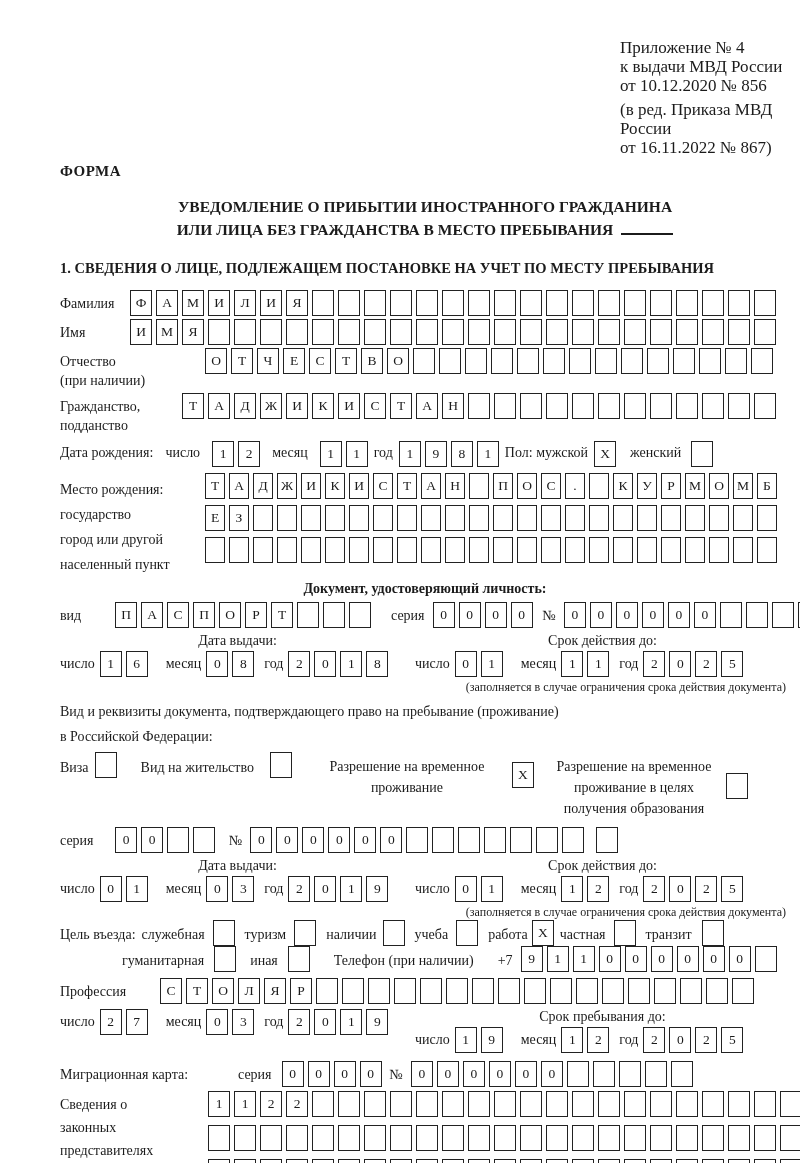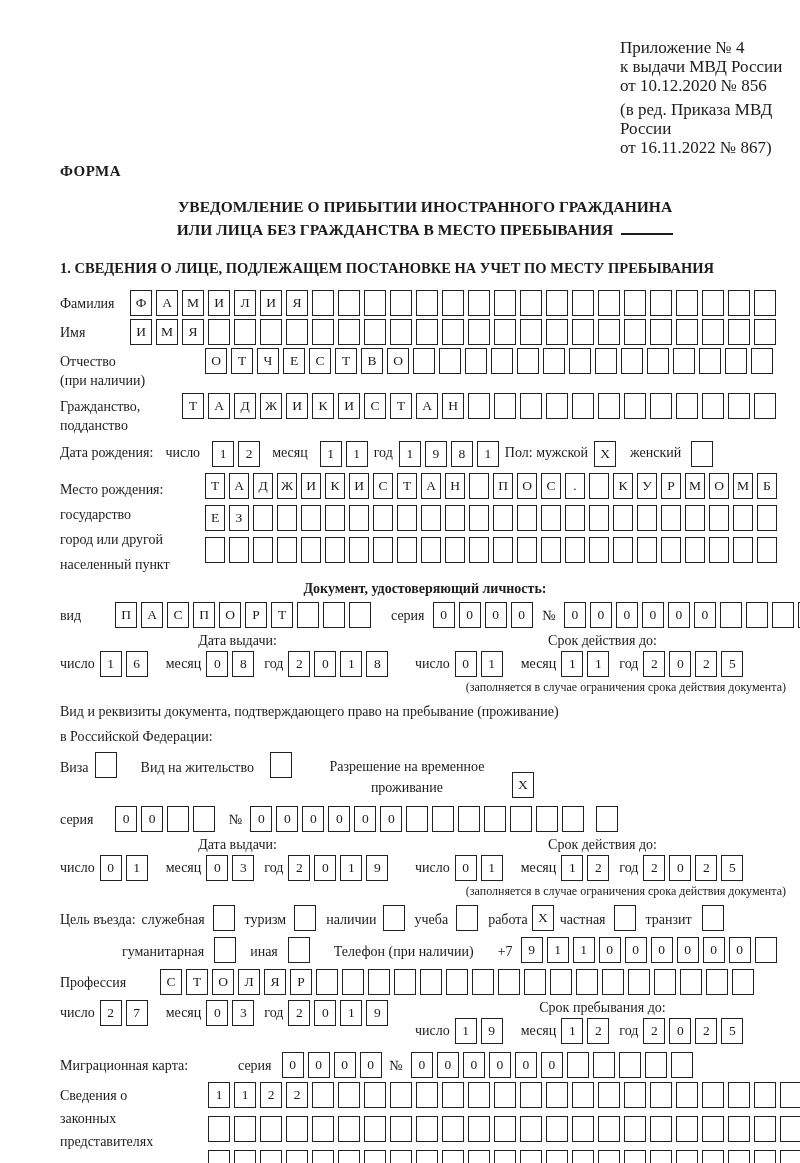--- a/index.html
+++ b/index.html
@@ -53,7 +53,7 @@
   .intro { font-size:14px; line-height:25px; margin-top:4px; }
   
   .opts-row { display:flex; align-items:flex-start; margin-top:3px; margin-bottom:8px; }
-  .opt { display:flex; align-items:flex-end; }
+  .opt { display:flex; align-items:center; }
   .olbl { font-size:14px; padding-top:4px; line-height:21px; }
   .olbl.c { text-align:center; }
   

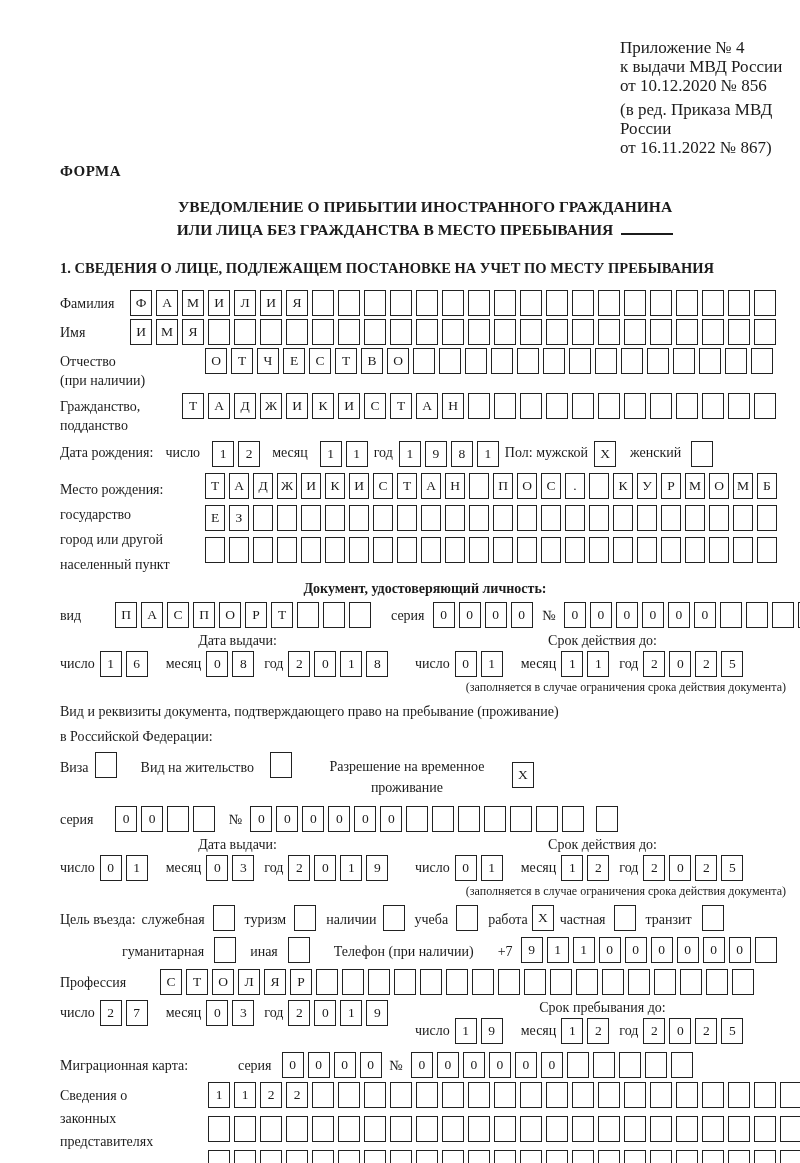--- a/index.html
+++ b/index.html
@@ -431,6 +431,10 @@
       <span class="olbl c" style="width:186px; margin-right:12px">Разрешение на временное проживание</span>
       <span class="cbox">X</span>
     </div>
+    <div class="opt" style="margin-left:18px">
+      <span class="olbl c" style="width:164px; margin-right:10px">Разрешение на временное проживание в целях получения образования</span>
+      <span class="cbox"></span>
+    </div>
   </div>
 
   <div class="frow">

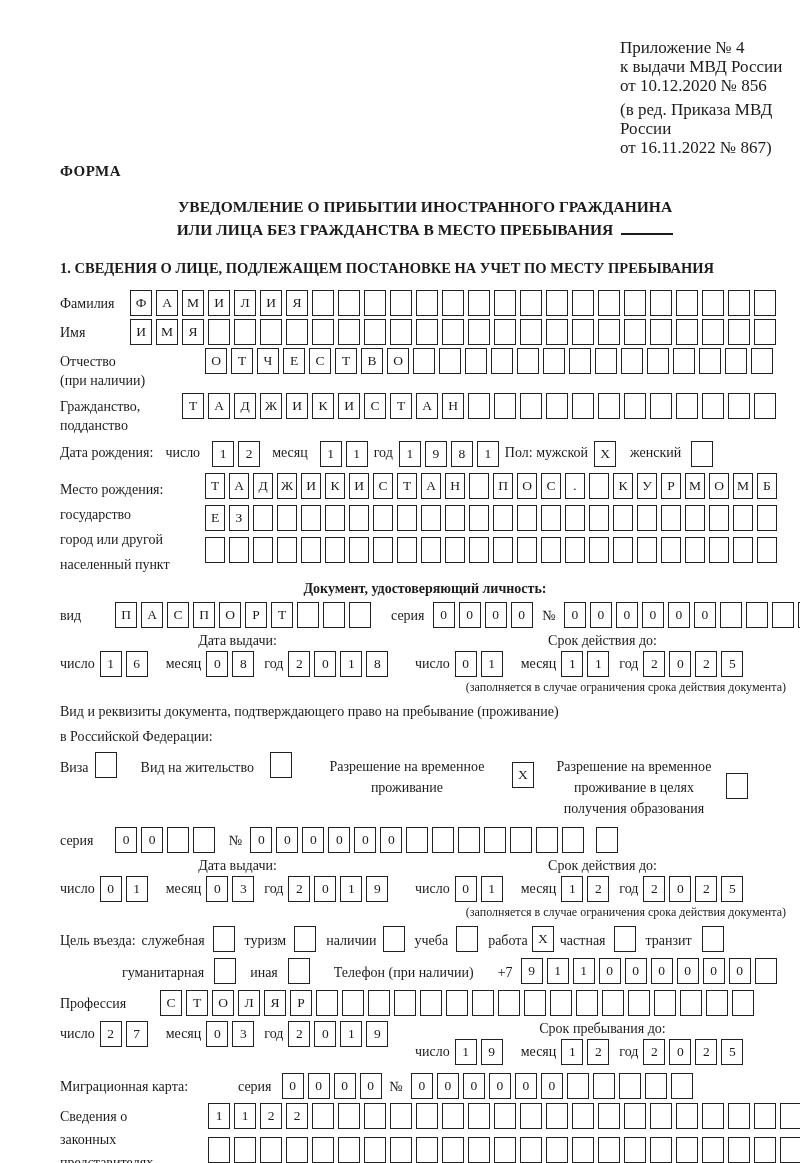--- a/index.html
+++ b/index.html
@@ -57,7 +57,7 @@
   .olbl { font-size:14px; padding-top:4px; line-height:21px; }
   .olbl.c { text-align:center; }
   
-  .purpose-row { display:flex; align-items:flex-start; margin-top:6px;text-align:right; }
+  .purpose-row { display:flex; align-items:flex-start; margin-top:0;text-align:right; }
   .pitem { display:flex; align-items:flex-start; }
   .pitem .olbl { padding-top:4px; }
   

